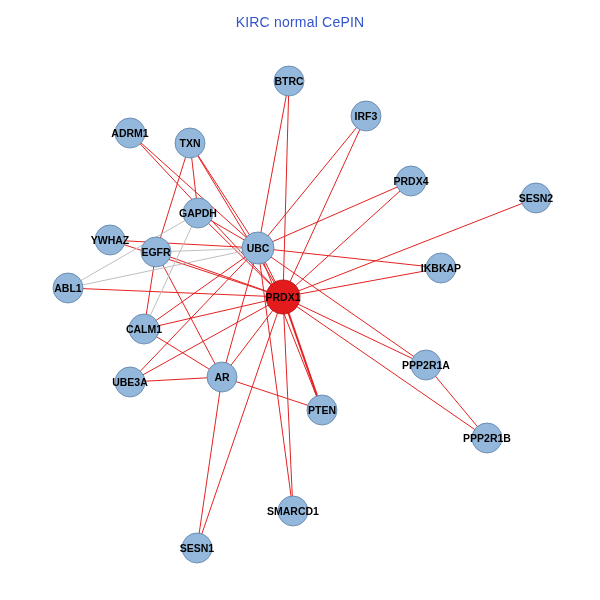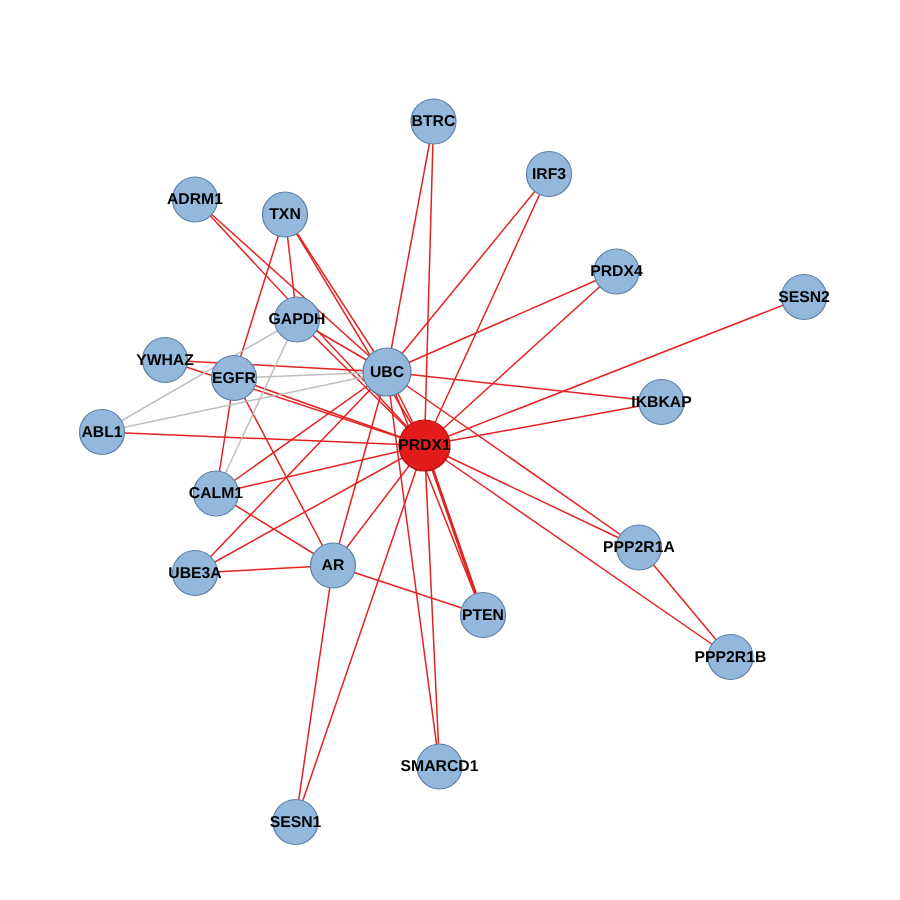--- a/index.html
+++ b/index.html
@@ -133,6 +133,7 @@
       <circle cx="197" cy="548" r="15" fill="#94b8dc" stroke="#5b7fa6" stroke-width="0.8"></circle>
       <text x="197" y="548" text-anchor="middle" dominant-baseline="central" class="node-label">SESN1</text>
     </svg>
+  <div id="plot-title" style="color: rgb(51, 85, 204);">KIRC normal CePIN</div>
 </div>
 
 </body></html>

